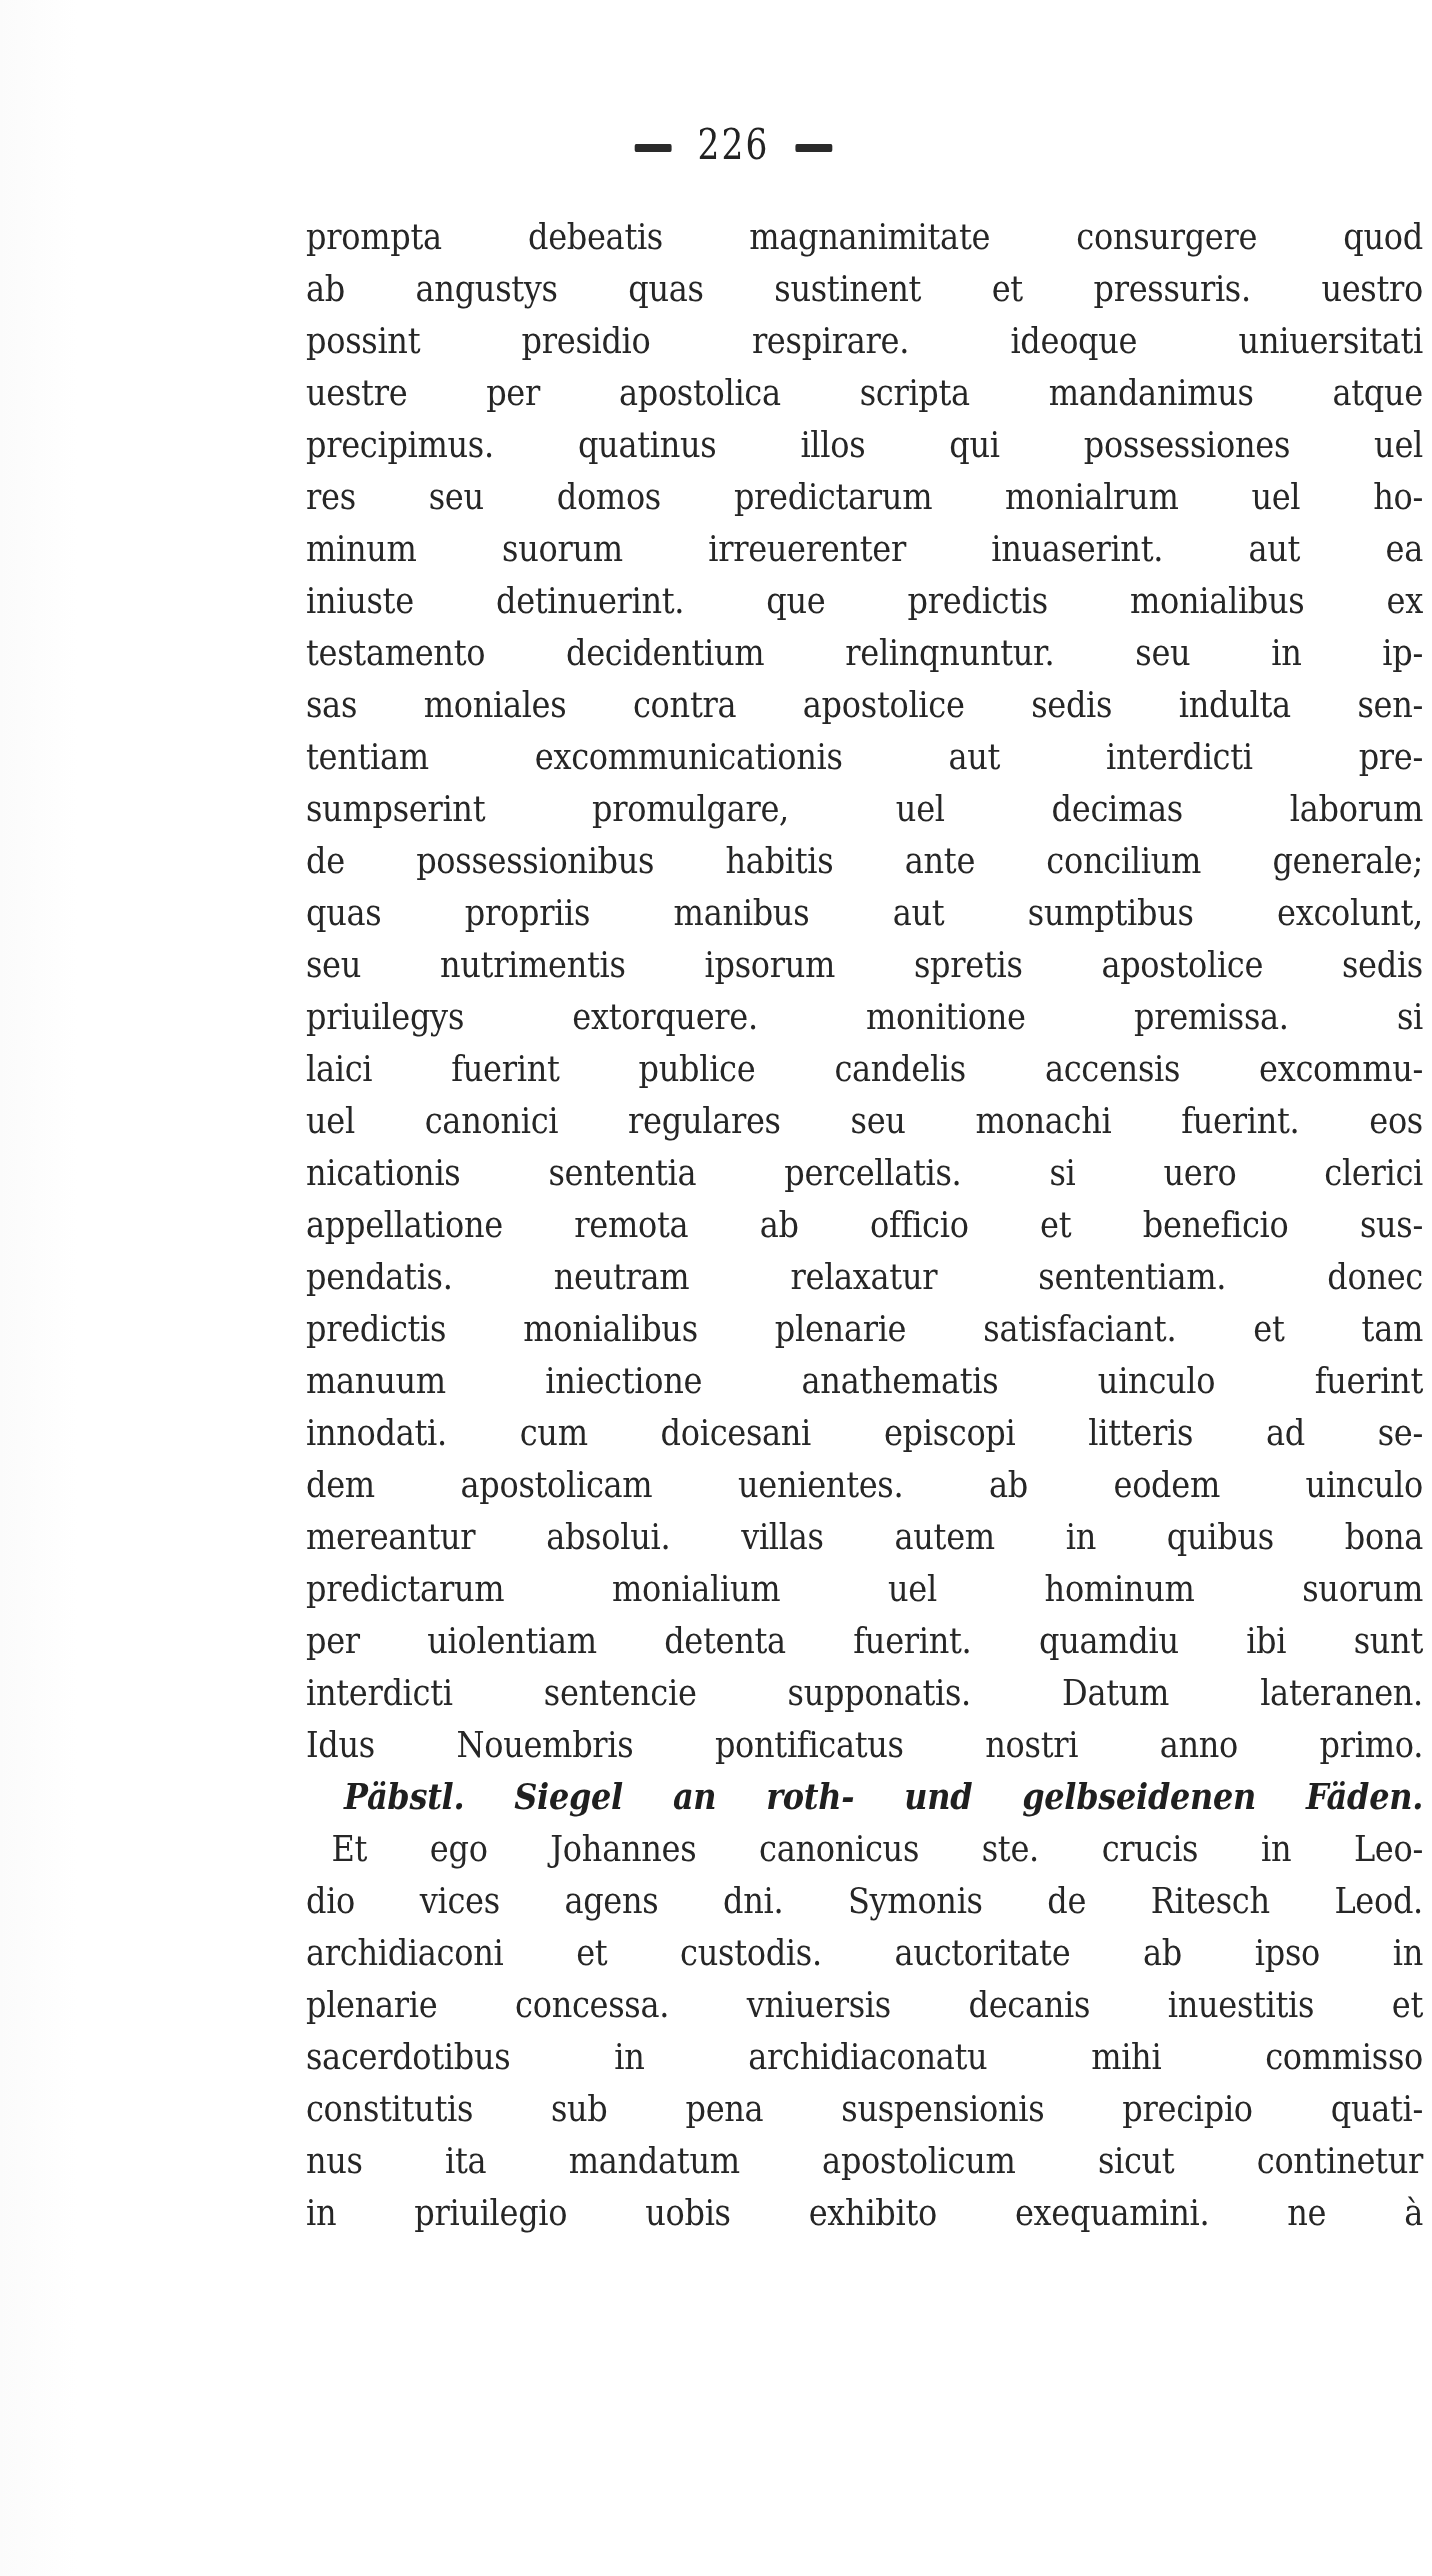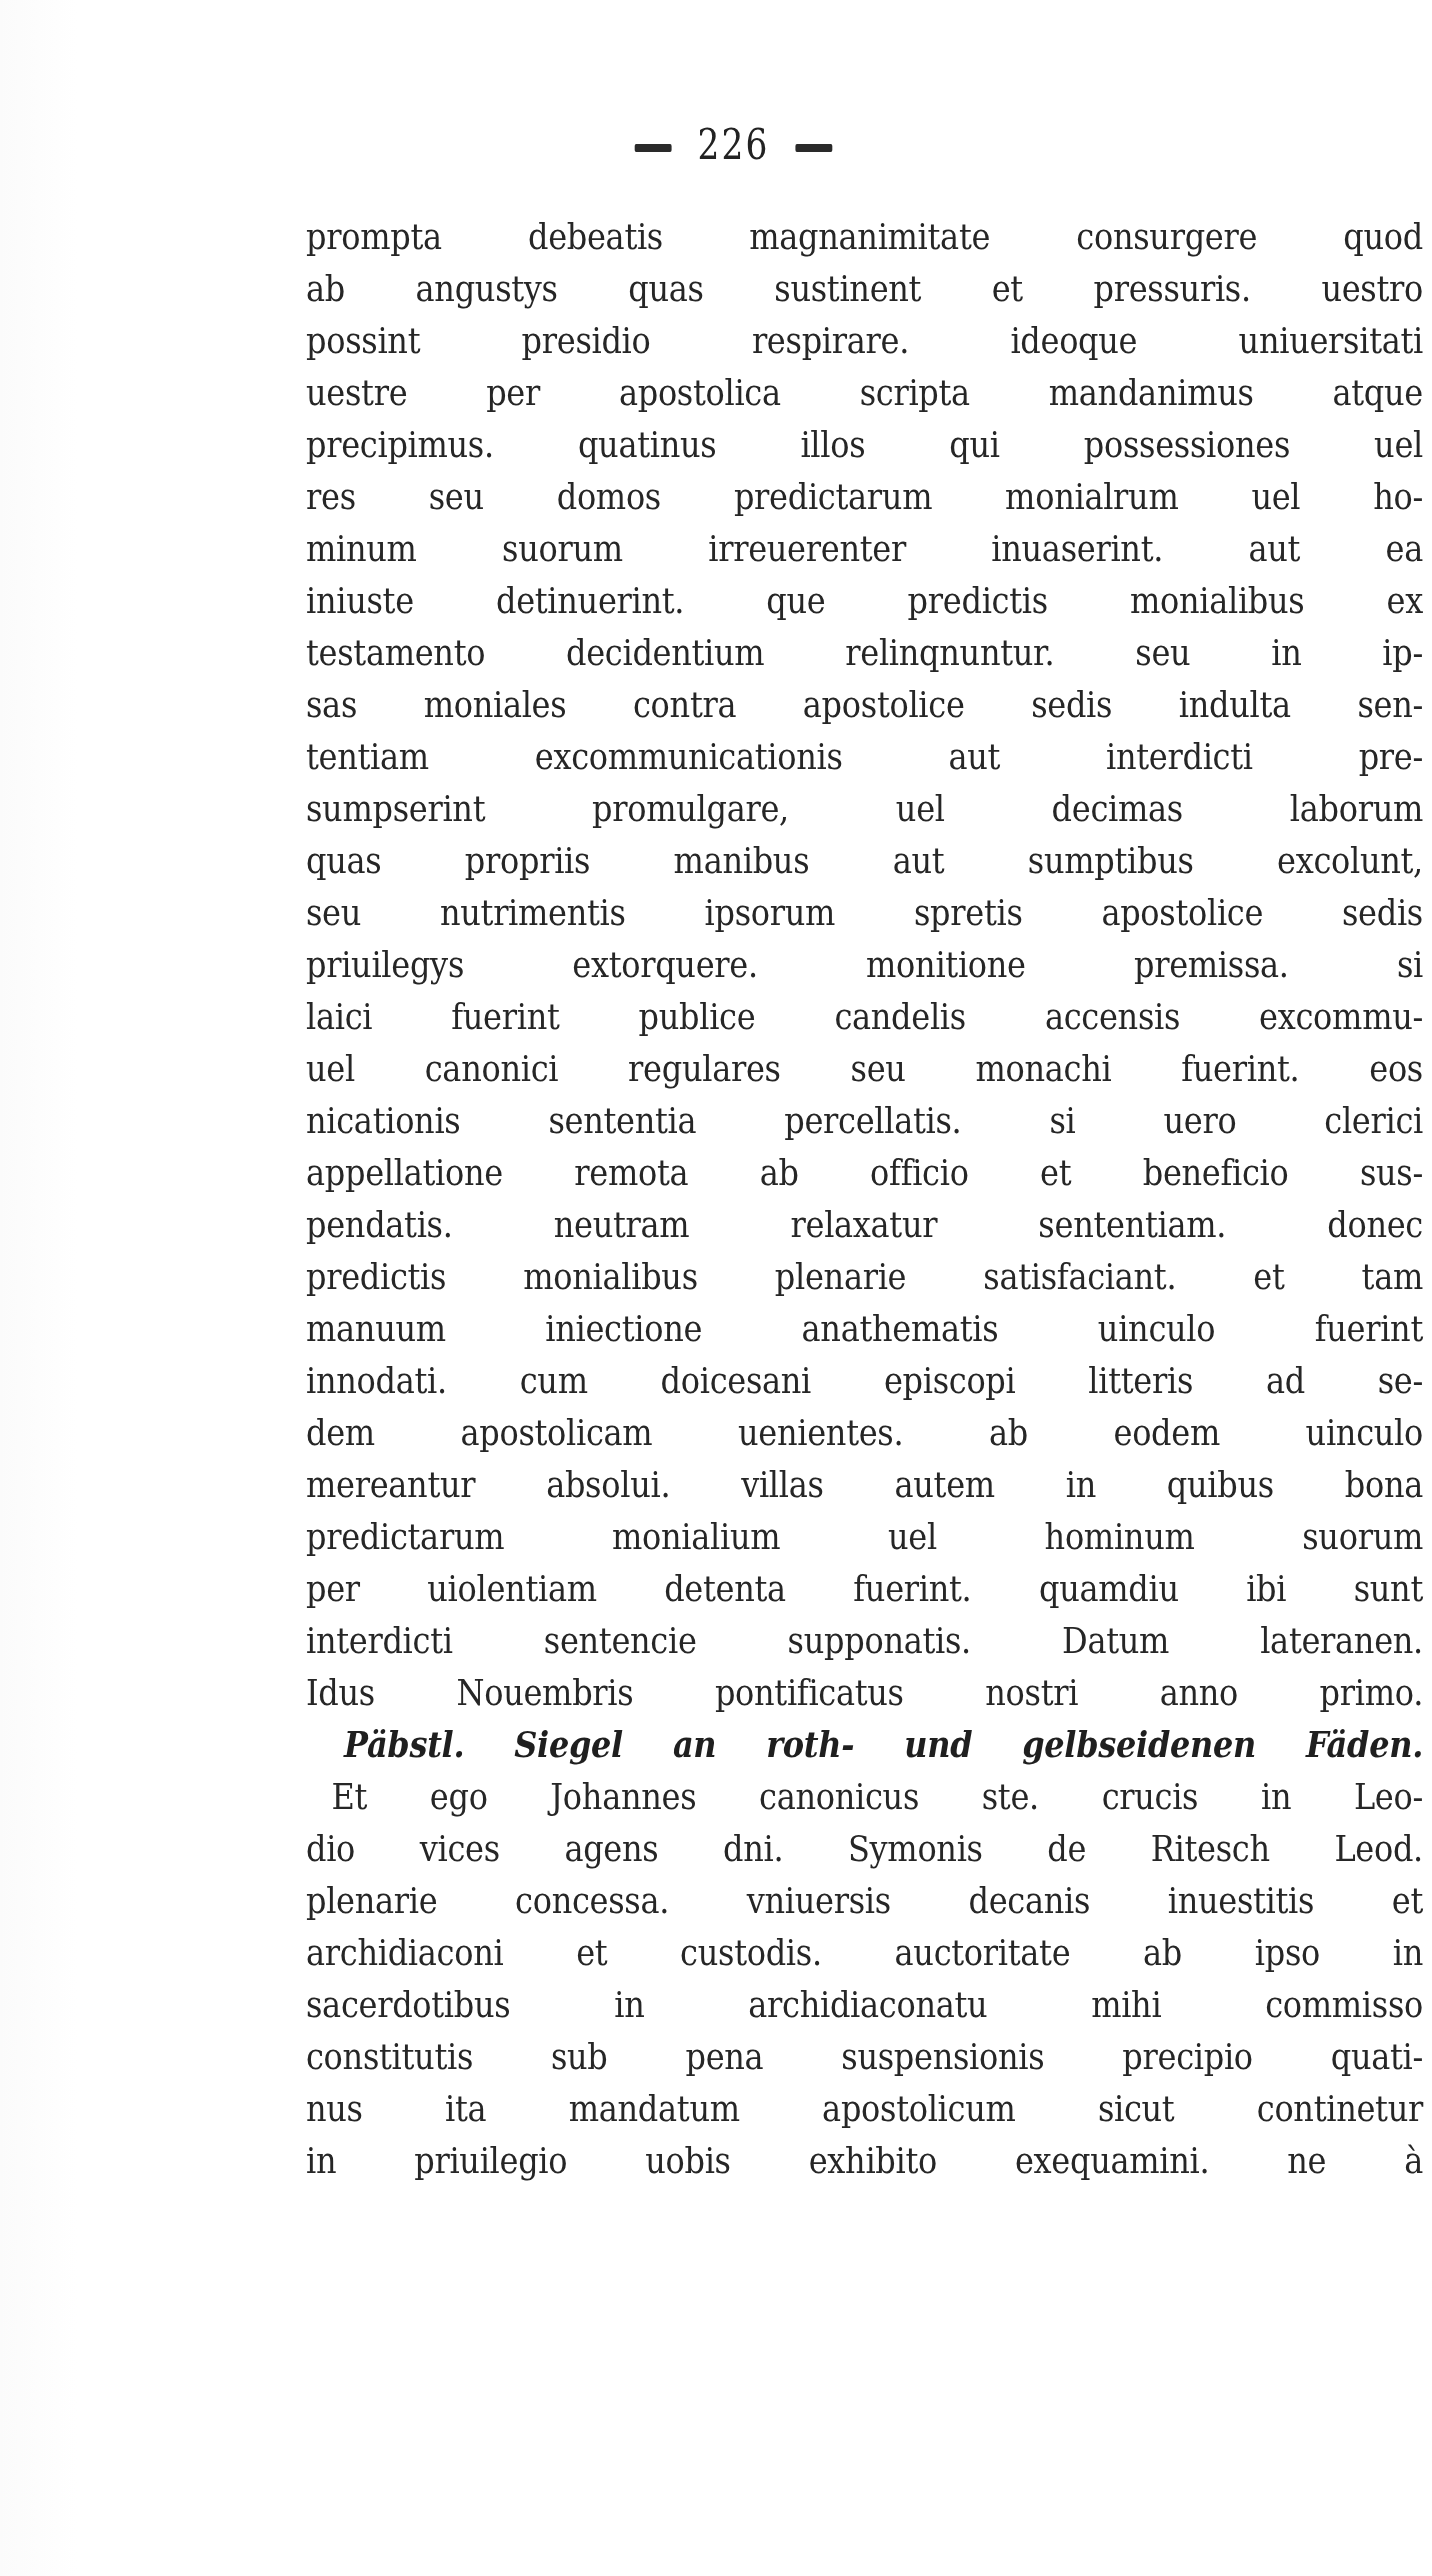--- a/index.html
+++ b/index.html
@@ -127,6 +127,9 @@
         <span class="txt">sumpserint promulgare, uel decimas laborum</span>
       </span>
     <span class="line">
+        <span class="txt">de possessionibus habitis ante concilium generale;</span>
+      </span>
+    <span class="line">
         <span class="txt">quas propriis manibus aut sumptibus excolunt,</span>
       </span>
     <span class="line">

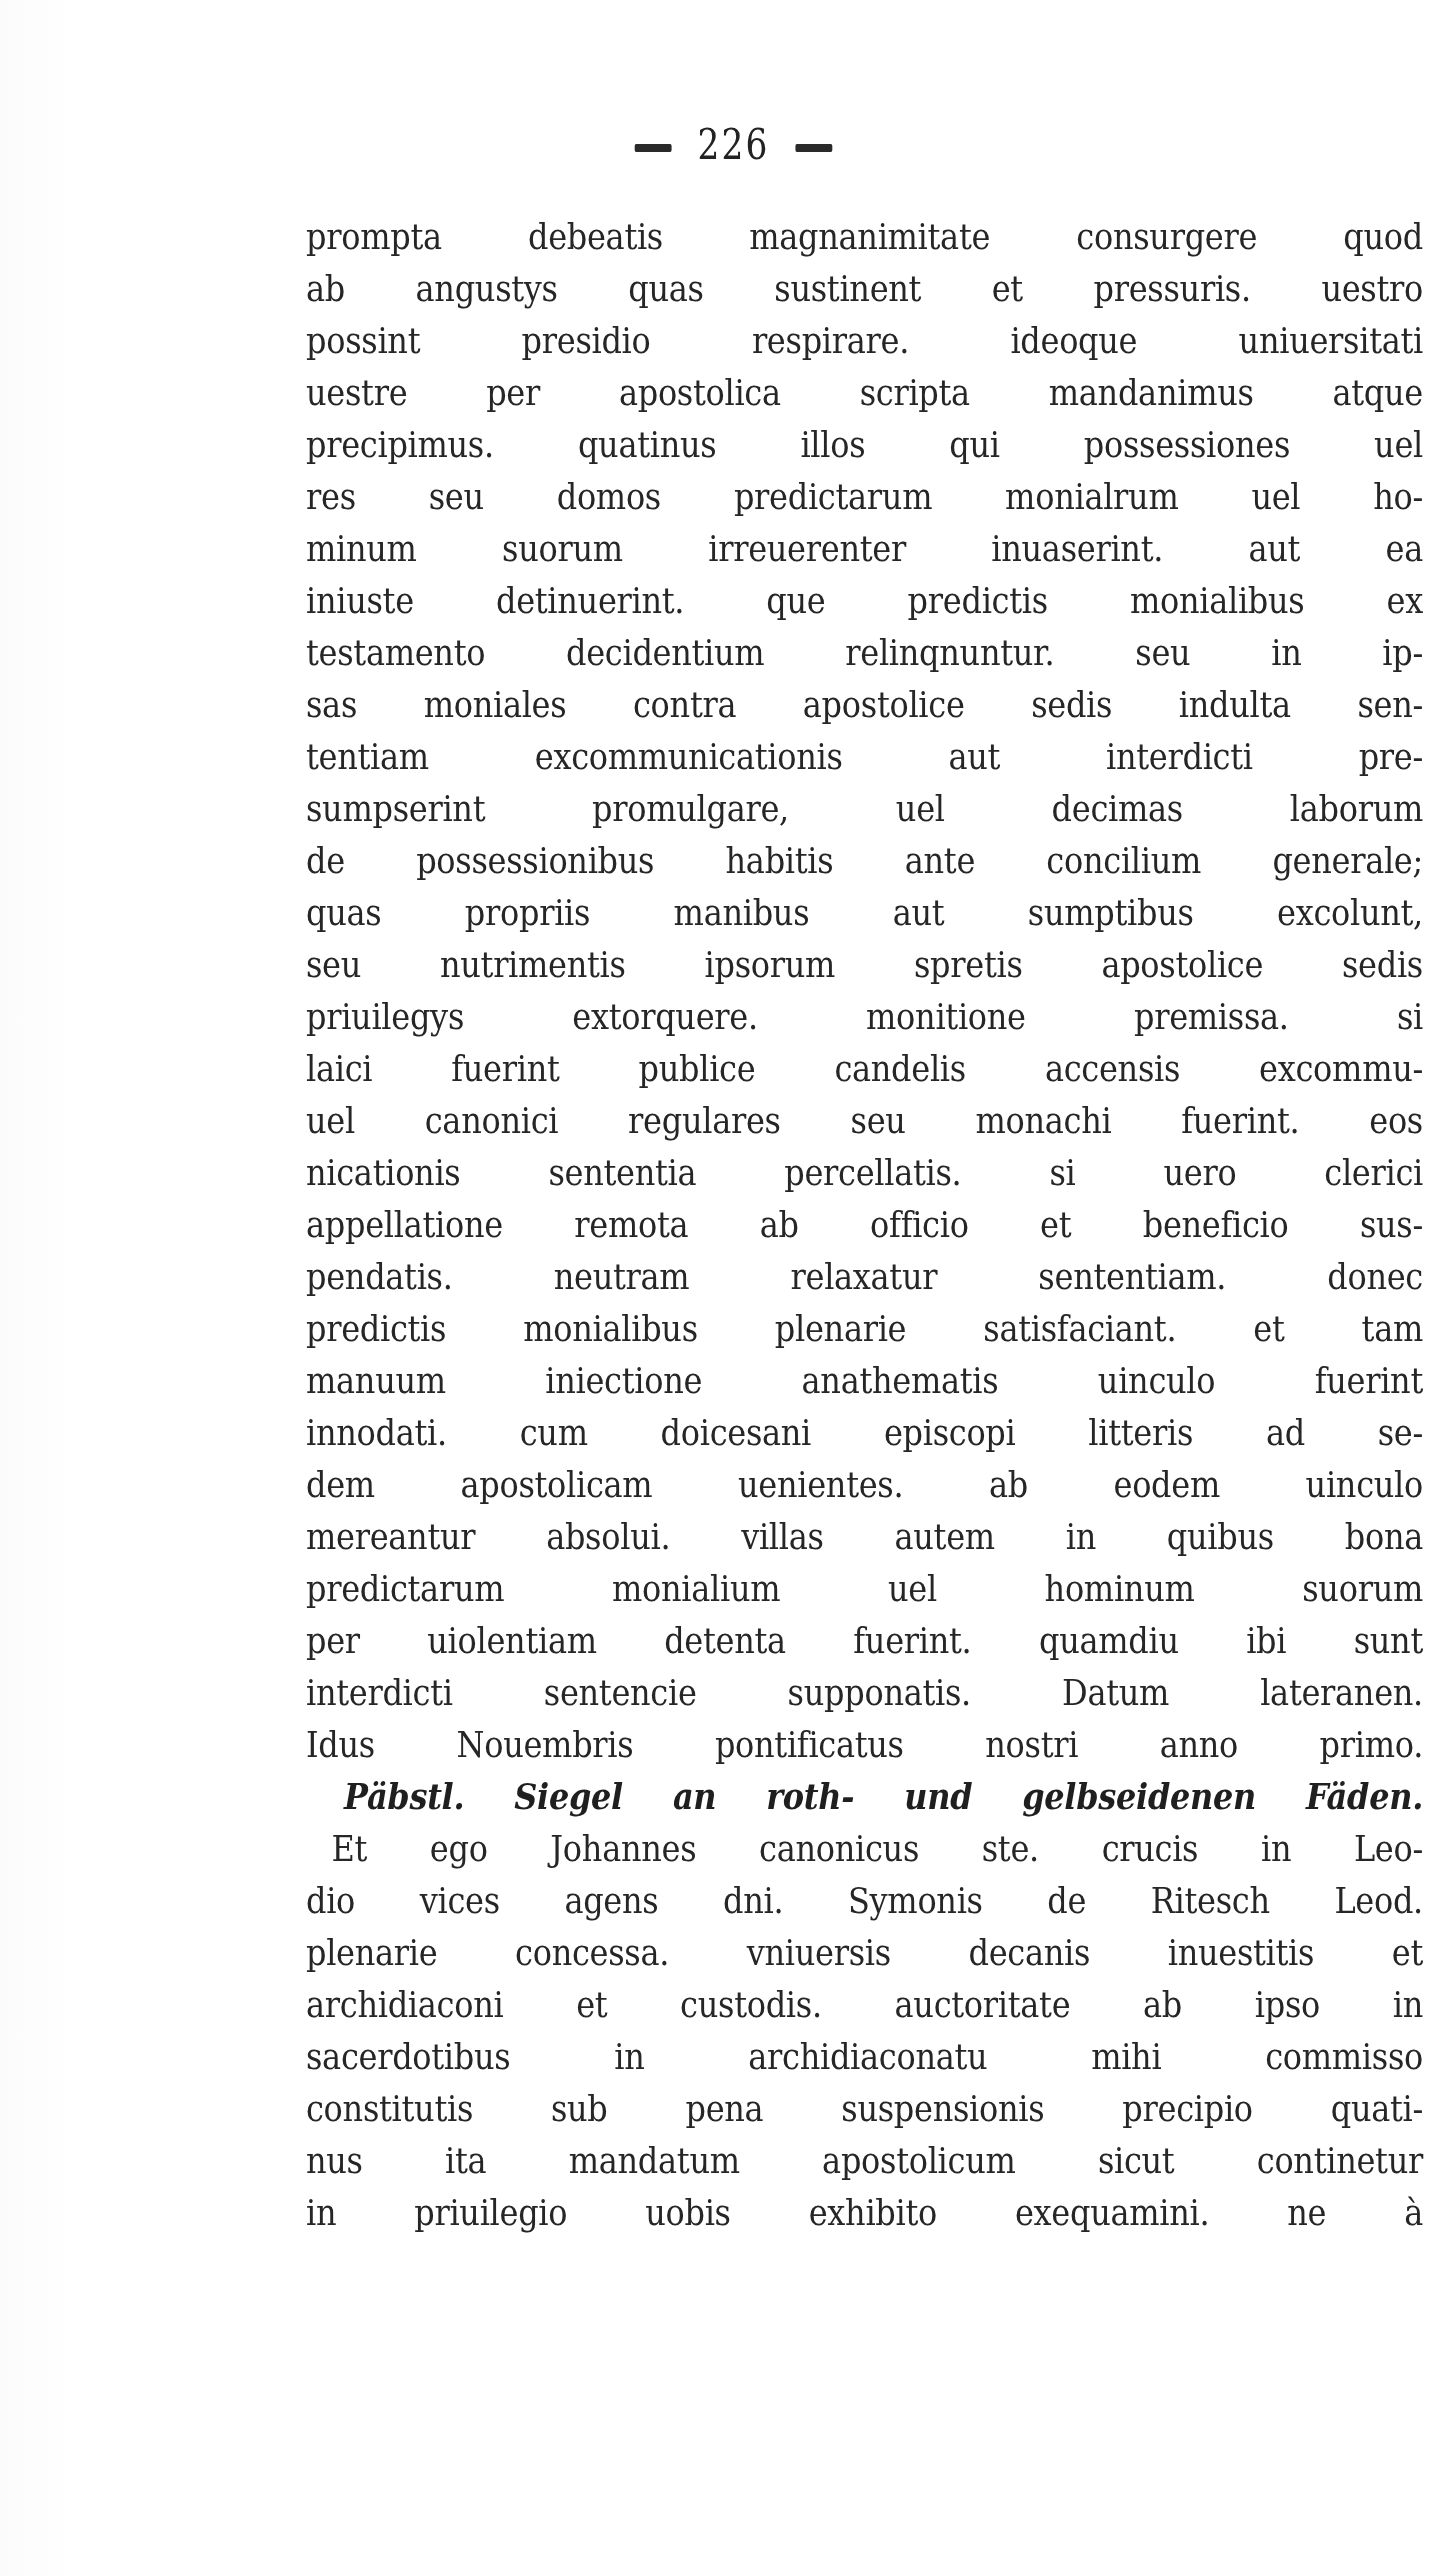--- a/index.html
+++ b/index.html
@@ -192,10 +192,10 @@
         <span class="txt">dio vices agens dni. Symonis de Ritesch Leod.</span>
       </span>
     <span class="line">
+        <span class="txt">archidiaconi et custodis. auctoritate ab ipso in</span>
+      </span>
+    <span class="line">
         <span class="txt">plenarie concessa. vniuersis decanis inuestitis et</span>
-      </span>
-    <span class="line">
-        <span class="txt">archidiaconi et custodis. auctoritate ab ipso in</span>
       </span>
     <span class="line">
         <span class="txt">sacerdotibus in archidiaconatu mihi commisso</span>

